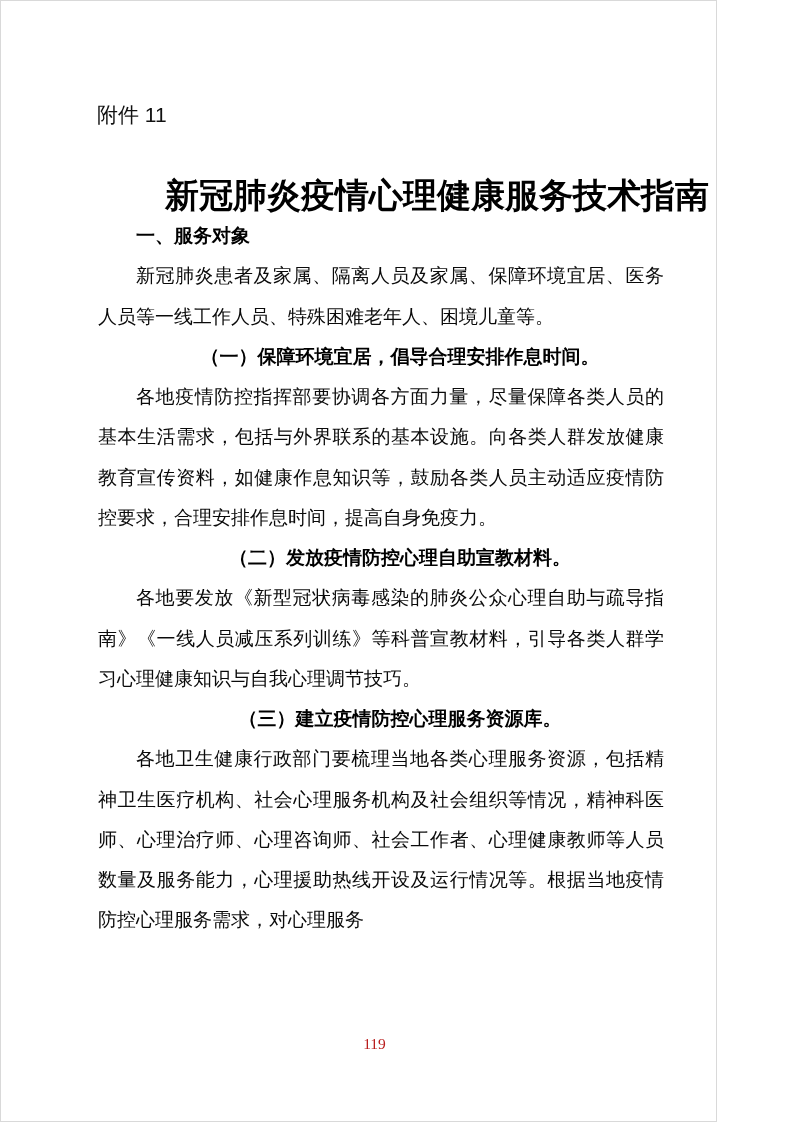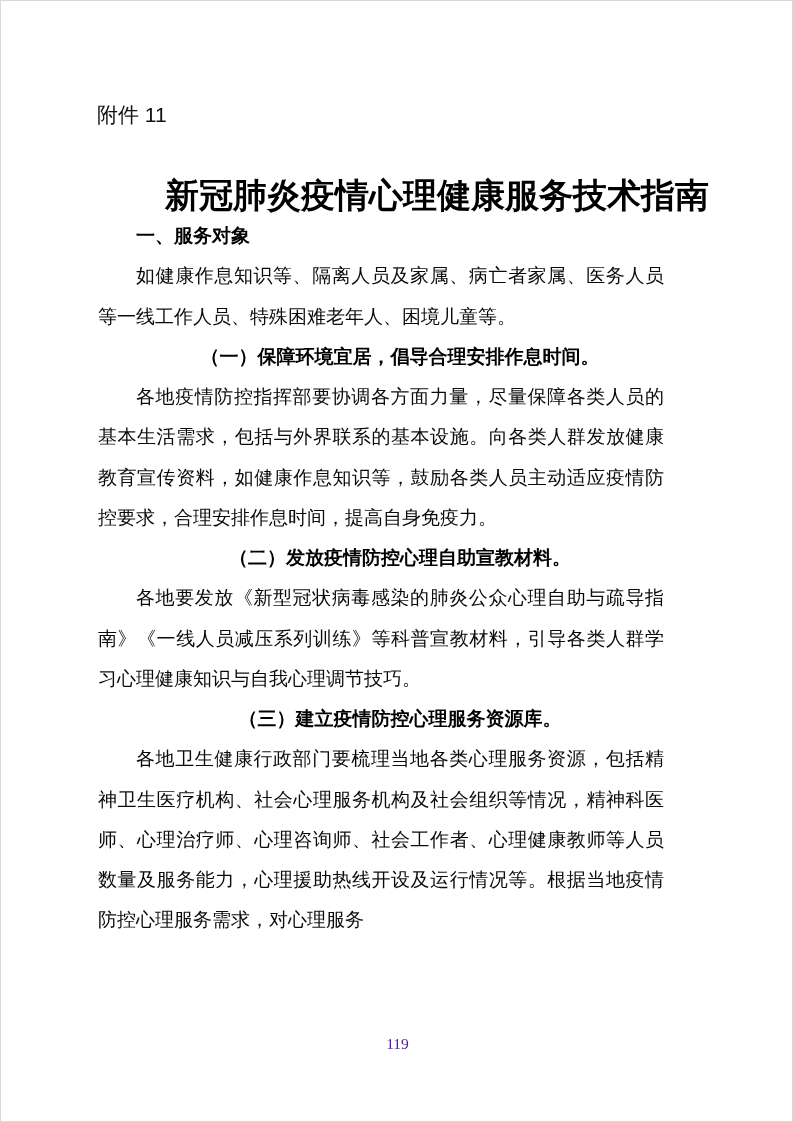--- a/index.html
+++ b/index.html
@@ -9,7 +9,7 @@
   }
   .page {
     position: relative;
-    width: 793px;
+    width: 717px;
     height: 1122px;
     background: #ffffff;
     box-sizing: border-box;

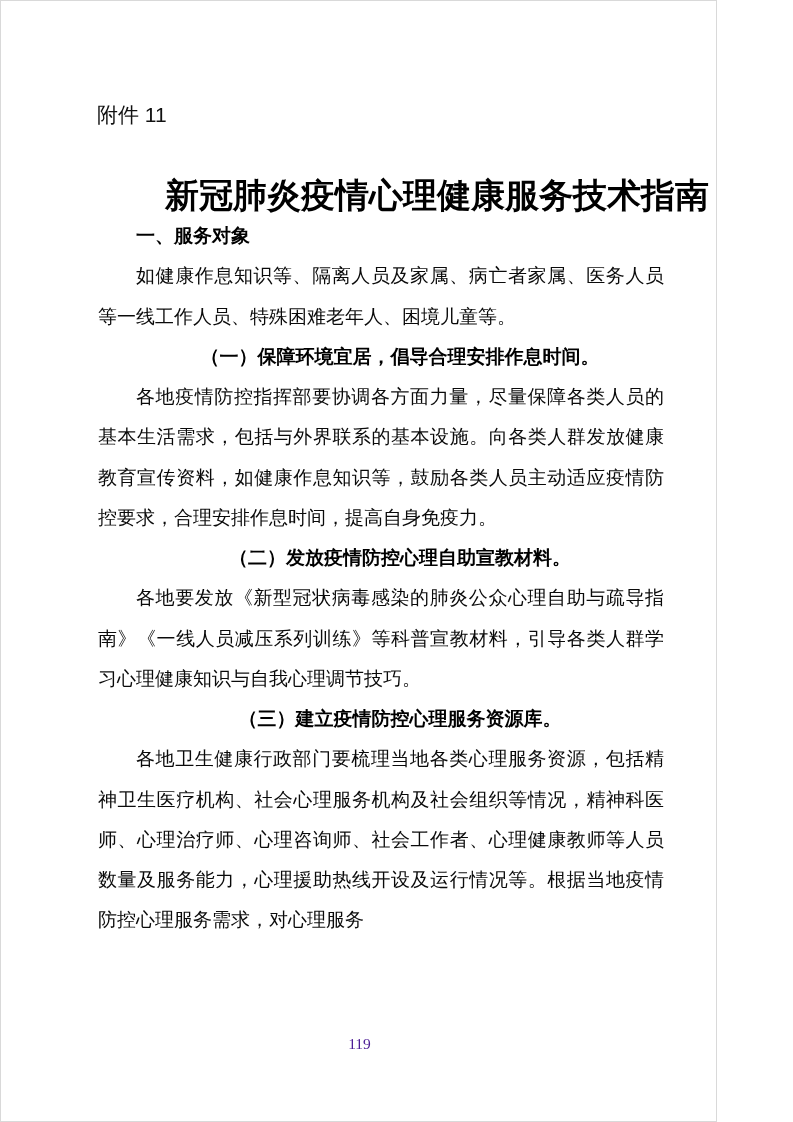--- a/index.html
+++ b/index.html
@@ -105,7 +105,7 @@
 
     <h2 class="section-heading">一、服务对象</h2>
 
-    <p class="body-paragraph">如健康作息知识等、隔离人员及家属、病亡者家属、医务人员等一线工作人员、特殊困难老年人、困境儿童等。</p>
+    <p class="body-paragraph">新冠肺炎患者及家属、隔离人员及家属、保障环境宜居、医务人员等一线工作人员、特殊困难老年人、困境儿童等。</p>
 
 
     <h3 class="subsection-heading">（一）保障环境宜居，倡导合理安排作息时间。</h3>

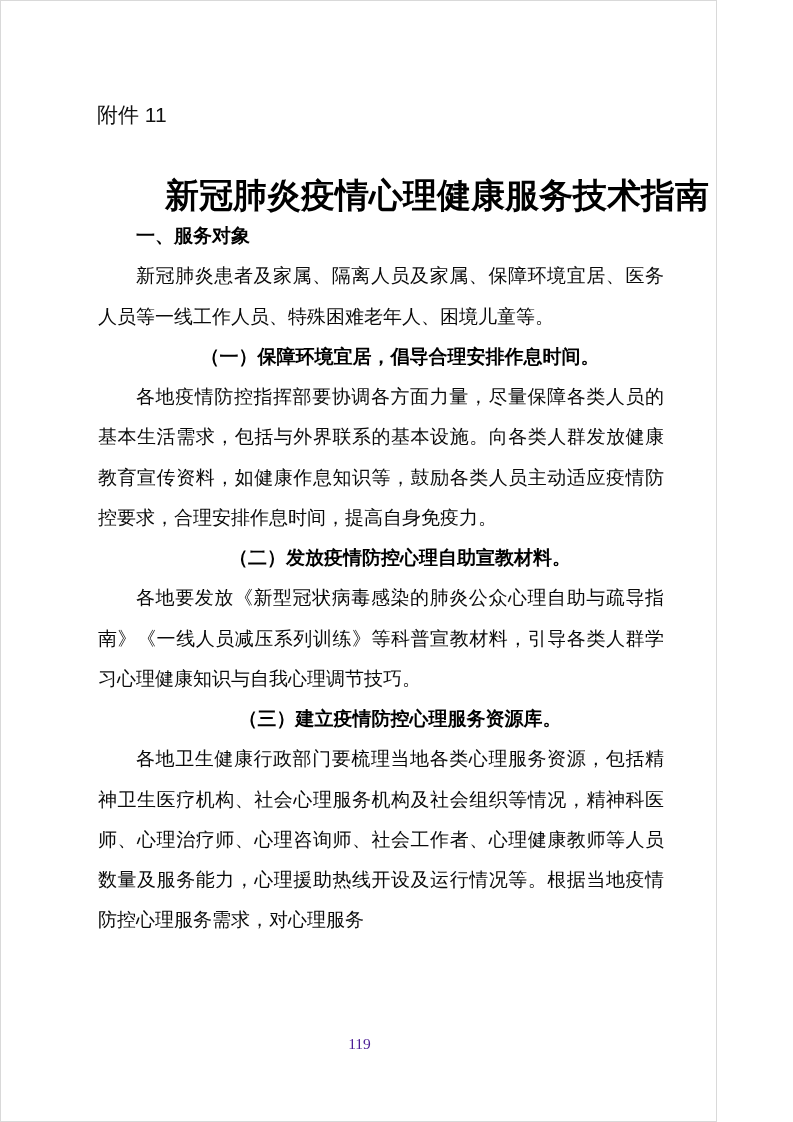--- a/index.html
+++ b/index.html
@@ -82,14 +82,14 @@
   }
   .page-number {
     position: absolute;
-    left: 1px;
+    left: 16px;
     top: 1033px;
     width: 100%;
     text-align: center;
     font-family: "Liberation Serif", serif;
     font-size: 15.5px;
     line-height: 20px;
-    color: #4c1d95;
+    color: #b91c1c;
   }
 </style>
 </head>

